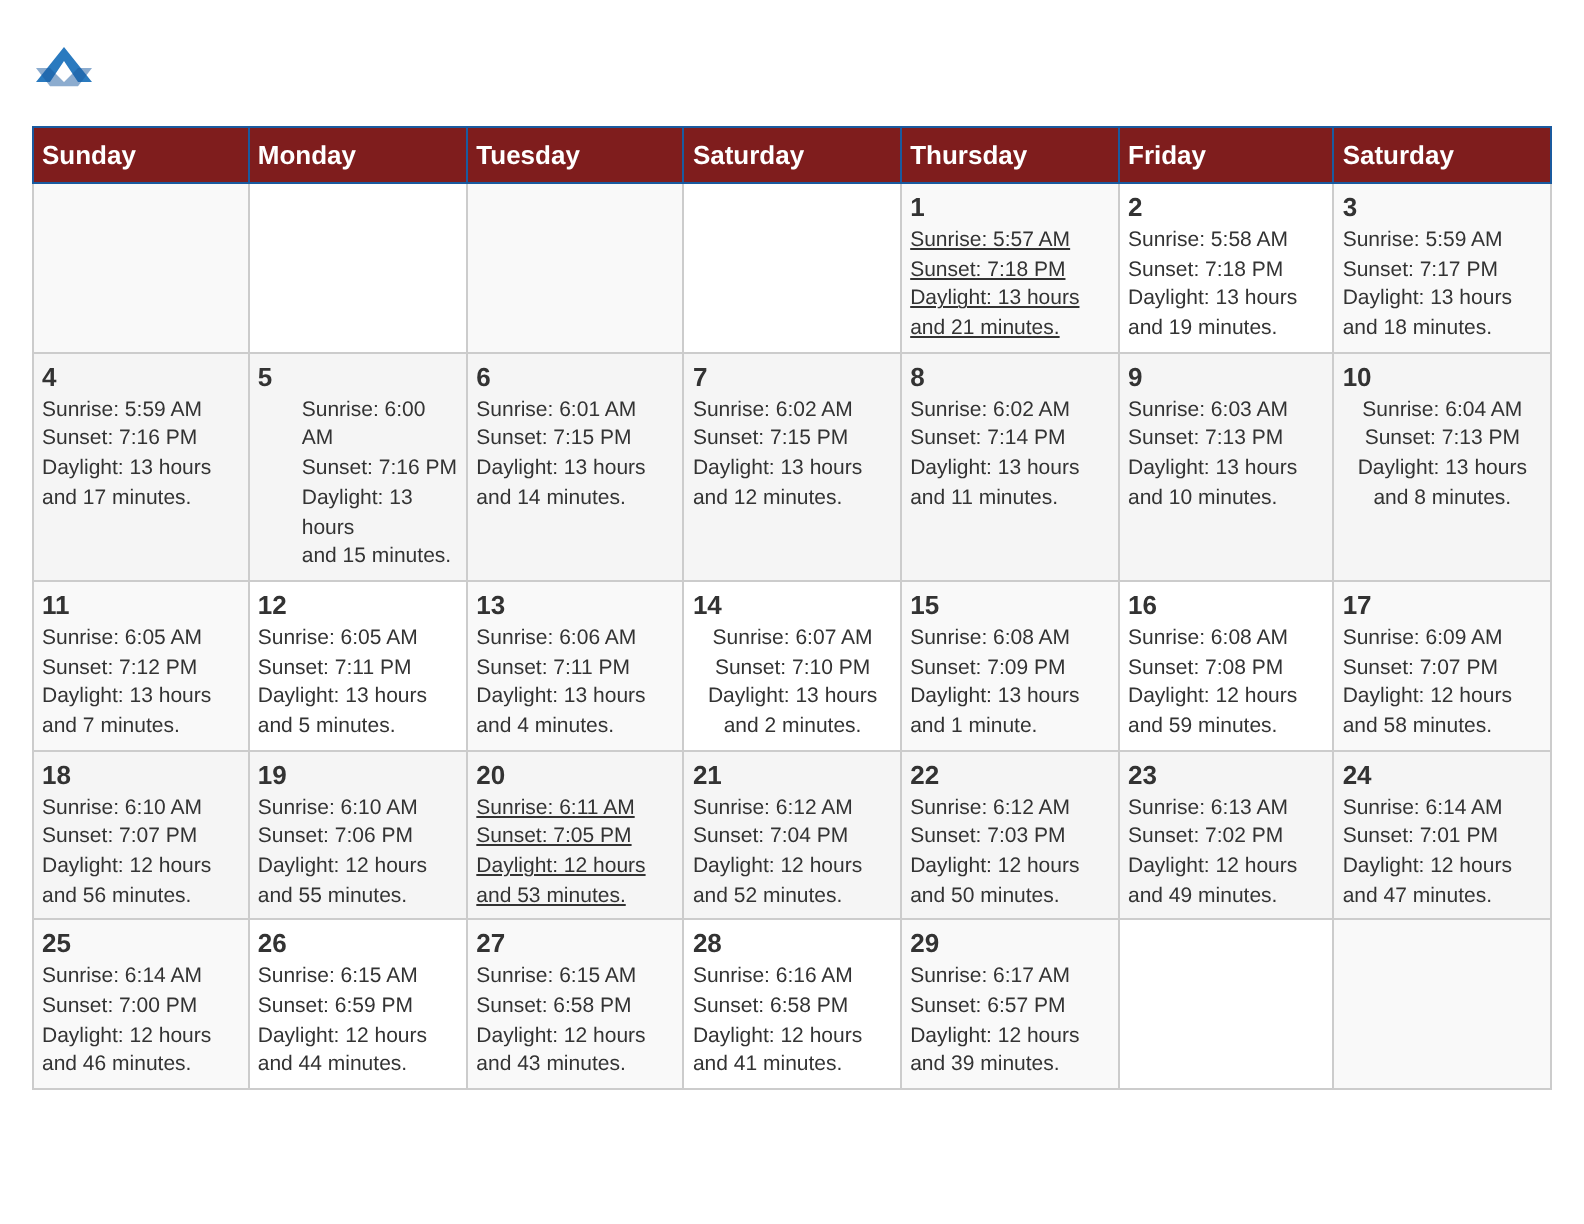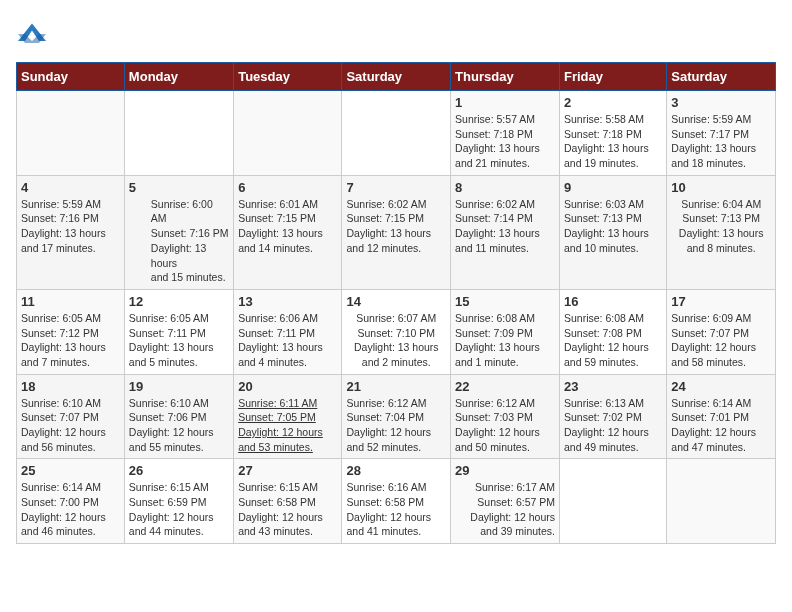--- a/index.html
+++ b/index.html
@@ -137,7 +137,7 @@
         <td></td>
         <td>
           <span class="day-number">1</span>
-          <div class="day-info" style="white-space: pre-line;">Sunrise: 5:57 AM
+          <div class="day-info" style="white-space: pre-line; text-decoration: underline;">Sunrise: 5:57 AM
 Sunset: 7:18 PM
 Daylight: 13 hours
 and 21 minutes.</div>

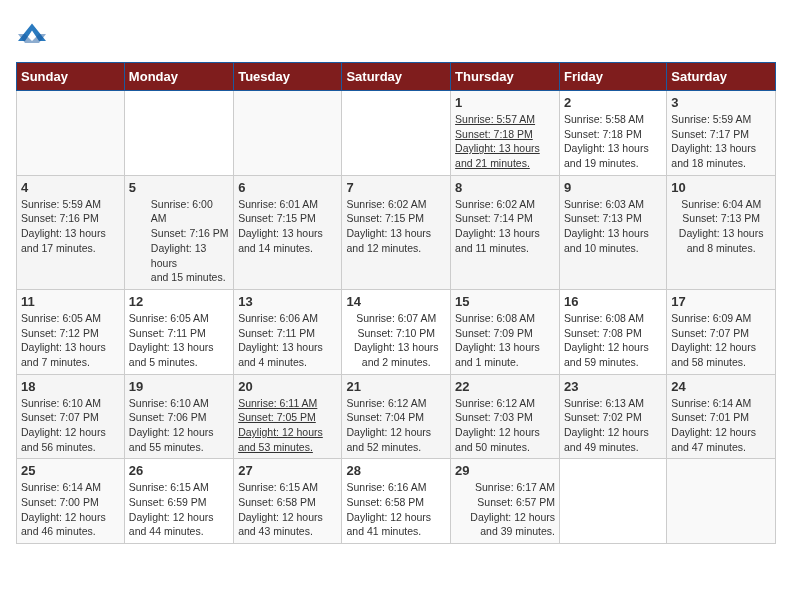--- a/index.html
+++ b/index.html
@@ -341,7 +341,7 @@
         </td>
         <td>
           <span class="day-number">29</span>
-          <div class="day-info" style="white-space: pre-line; text-align: right;">Sunrise: 6:17 AM
+          <div class="day-info" style="white-space: pre-line;">Sunrise: 6:17 AM
 Sunset: 6:57 PM
 Daylight: 12 hours
 and 39 minutes.</div>

